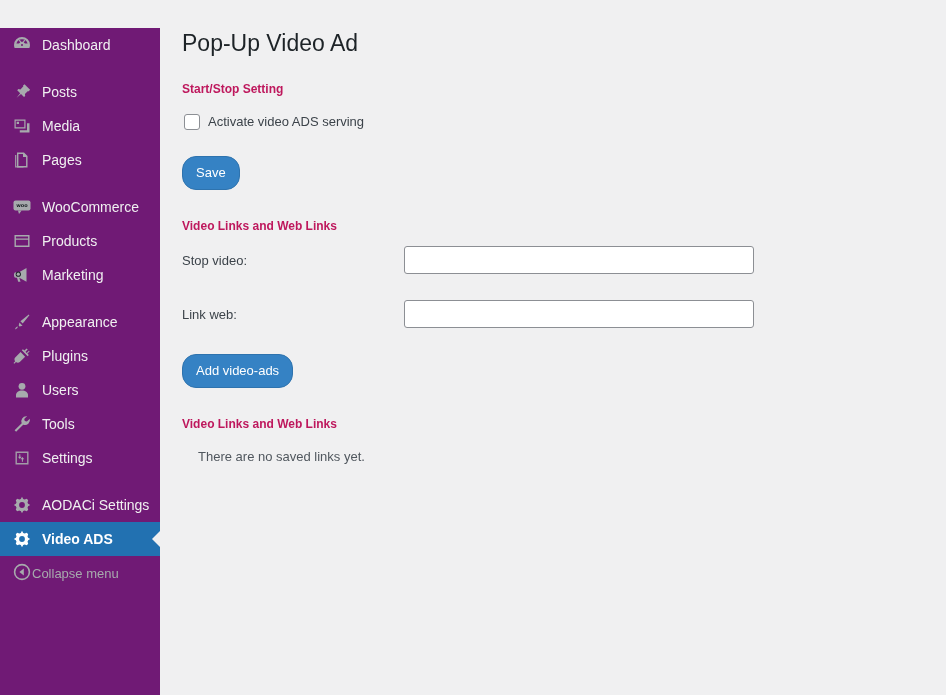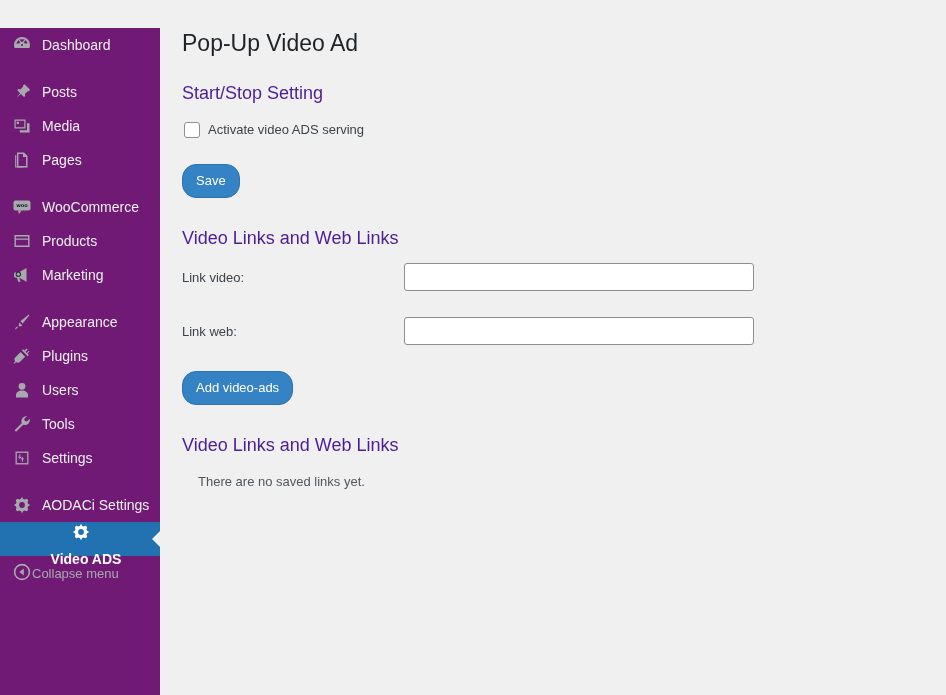--- a/index.html
+++ b/index.html
@@ -106,9 +106,9 @@
     line-height: 1.3;
   }
   h2.section-title {
-    font-size: 18px;
-    font-weight: normal;
-    color: #4c1d95;
+    font-size: 12px;
+    font-weight: bold;
+    color: #be185d;
     margin: 18px 0 12px 0;
     line-height: 1.4;
   }

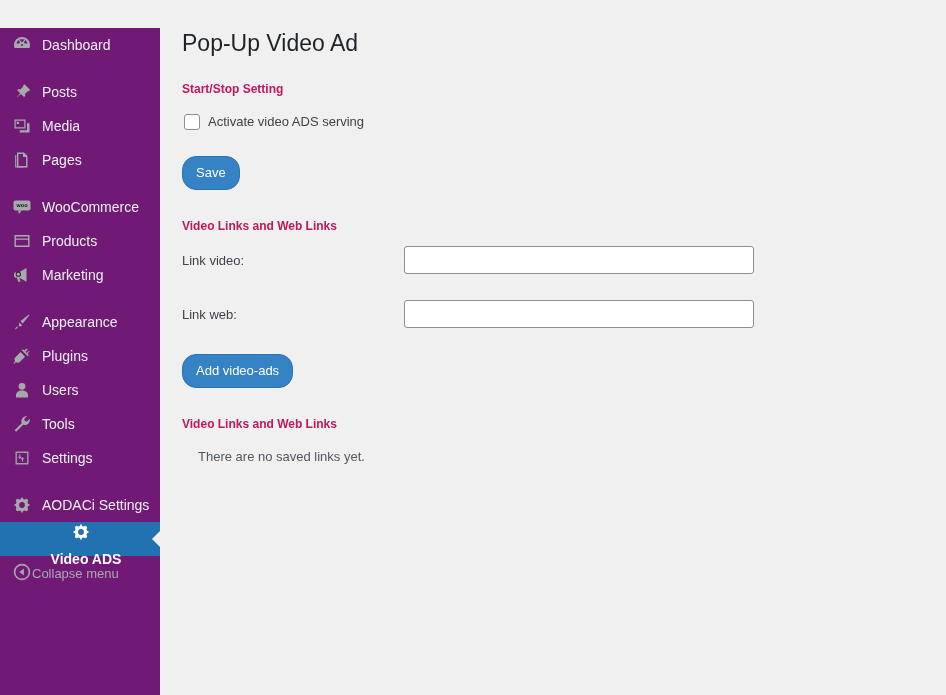--- a/index.html
+++ b/index.html
@@ -338,7 +338,7 @@
     <h2 class="section-title sub">Video Links and Web Links</h2>
 
     <div class="field-row">
-      <span class="field-label">Link video:</span>
+      <span class="field-label">Stop video:</span>
       <input type="text" class="text-input" placeholder="" style="">
     </div>
 

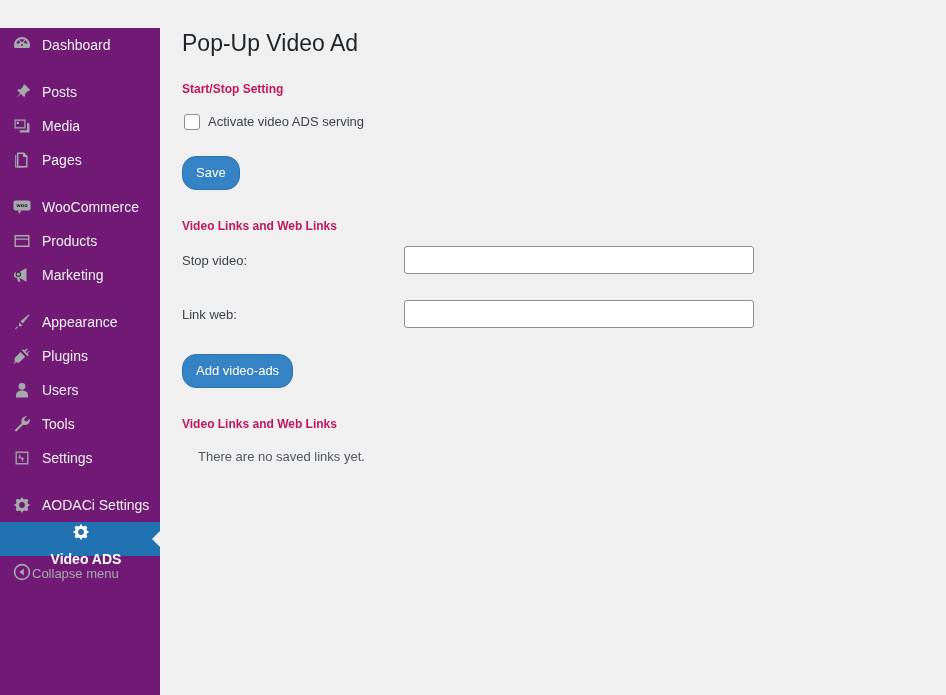--- a/index.html
+++ b/index.html
@@ -64,7 +64,6 @@
     background: #2271b1;
     color: #fff;
     font-weight: 600;
-    flex-direction: column;
   }
   .menu-item.current .mi-ico { color: #fff; }
   .menu-item.current::after {

